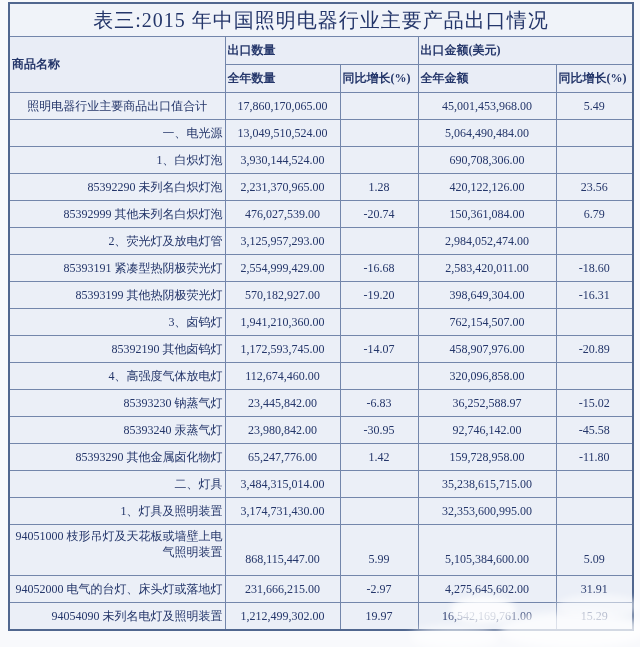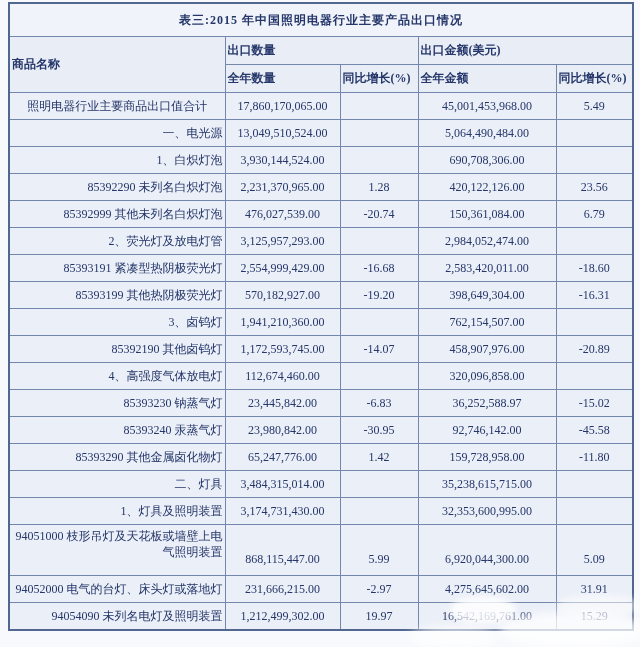--- a/index.html
+++ b/index.html
@@ -30,8 +30,8 @@
   }
   tr.title-row th{
     height:32px;
-    font-size:12px;
-    font-weight:bold;
+    font-size:20px;
+    font-weight:normal;
     text-align:center;
     letter-spacing:1px;
     background:#f0f3f9;

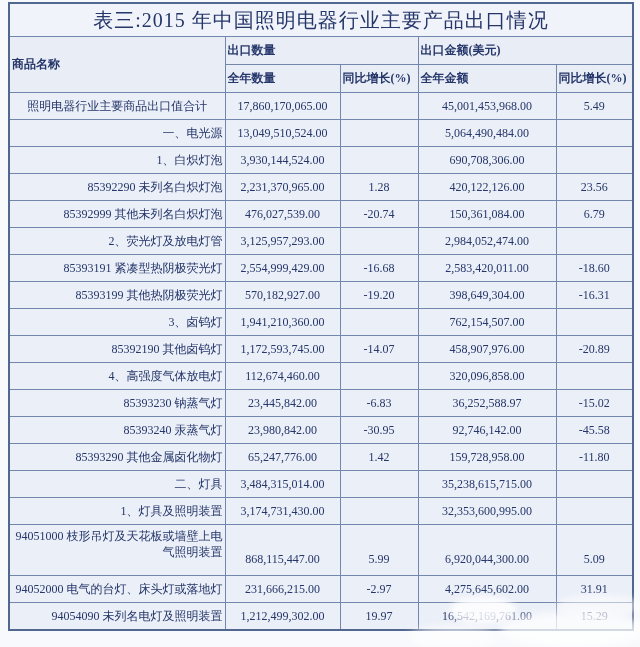--- a/index.html
+++ b/index.html
@@ -201,7 +201,7 @@
           <td class="name">94051000 枝形吊灯及天花板或墙壁上电气照明装置</td>
           <td class="num">868,115,447.00</td>
           <td class="growth">5.99</td>
-          <td class="num">6,920,044,300.00</td>
+          <td class="num">5,105,384,600.00</td>
           <td class="growth">5.09</td>
         </tr>
         <tr>

